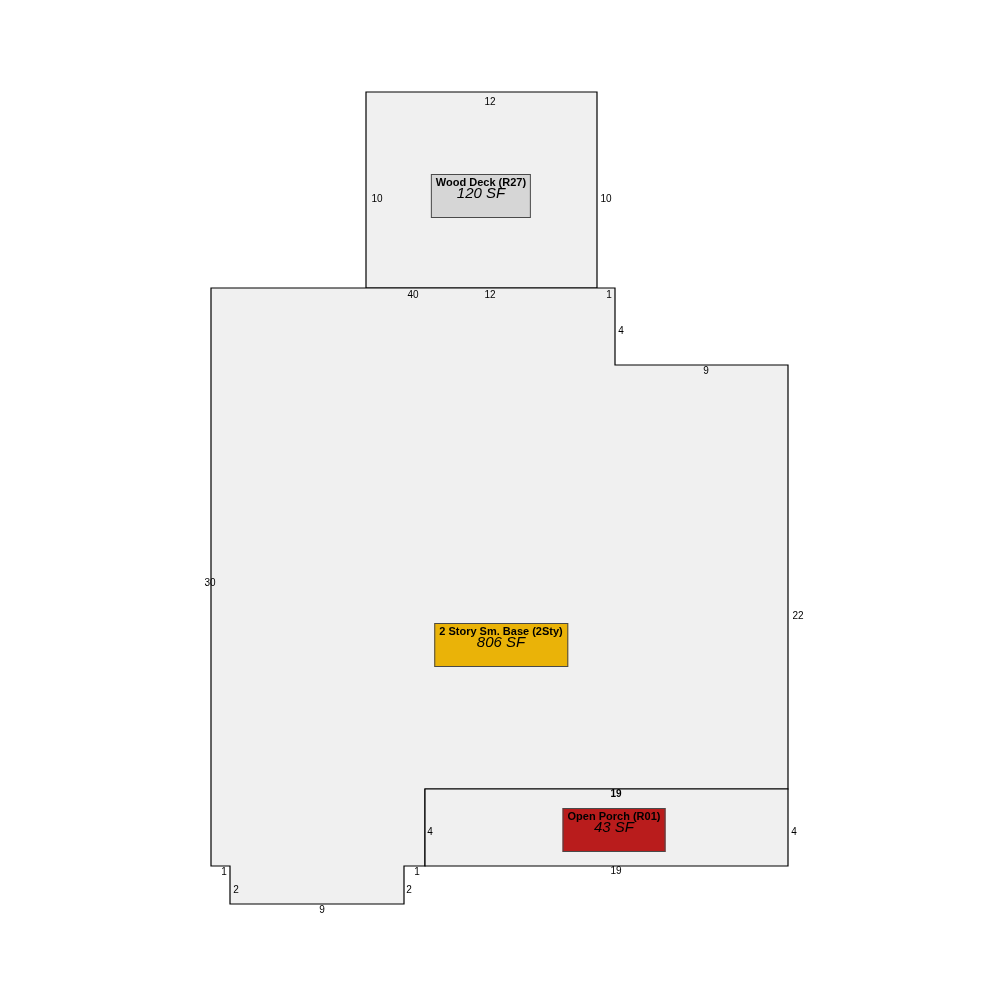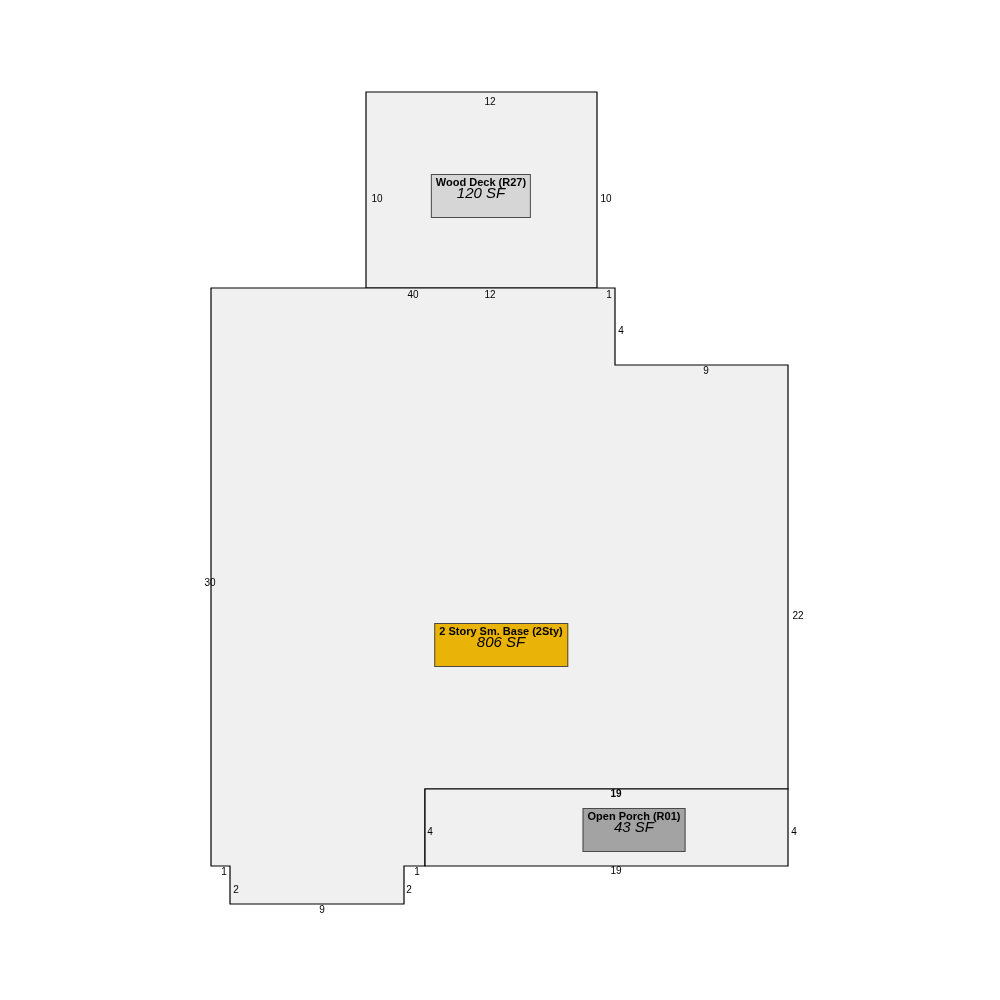--- a/index.html
+++ b/index.html
@@ -84,7 +84,7 @@
     <div class="dim-label" style="left: 322px; top: 910px; color: rgb(0, 0, 0);">9</div>
     <div class="dim-label" style="left: 409px; top: 890px; color: rgb(0, 0, 0);">2</div>
     <div class="dim-label" style="left: 417px; top: 872px; color: rgb(0, 0, 0);">1</div>
-    <div class="area-label" style="left: 634px; top: 830px; background: #a3a3a3; border: 1px solid rgb(74, 74, 74);">
+    <div class="area-label" style="left: 614px; top: 830px; background: #b91c1c; border: 1px solid rgb(74, 74, 74);">
       <div class="area-name">Open Porch (R01)</div>
       <div class="area-sf">43 SF</div>
     </div>

